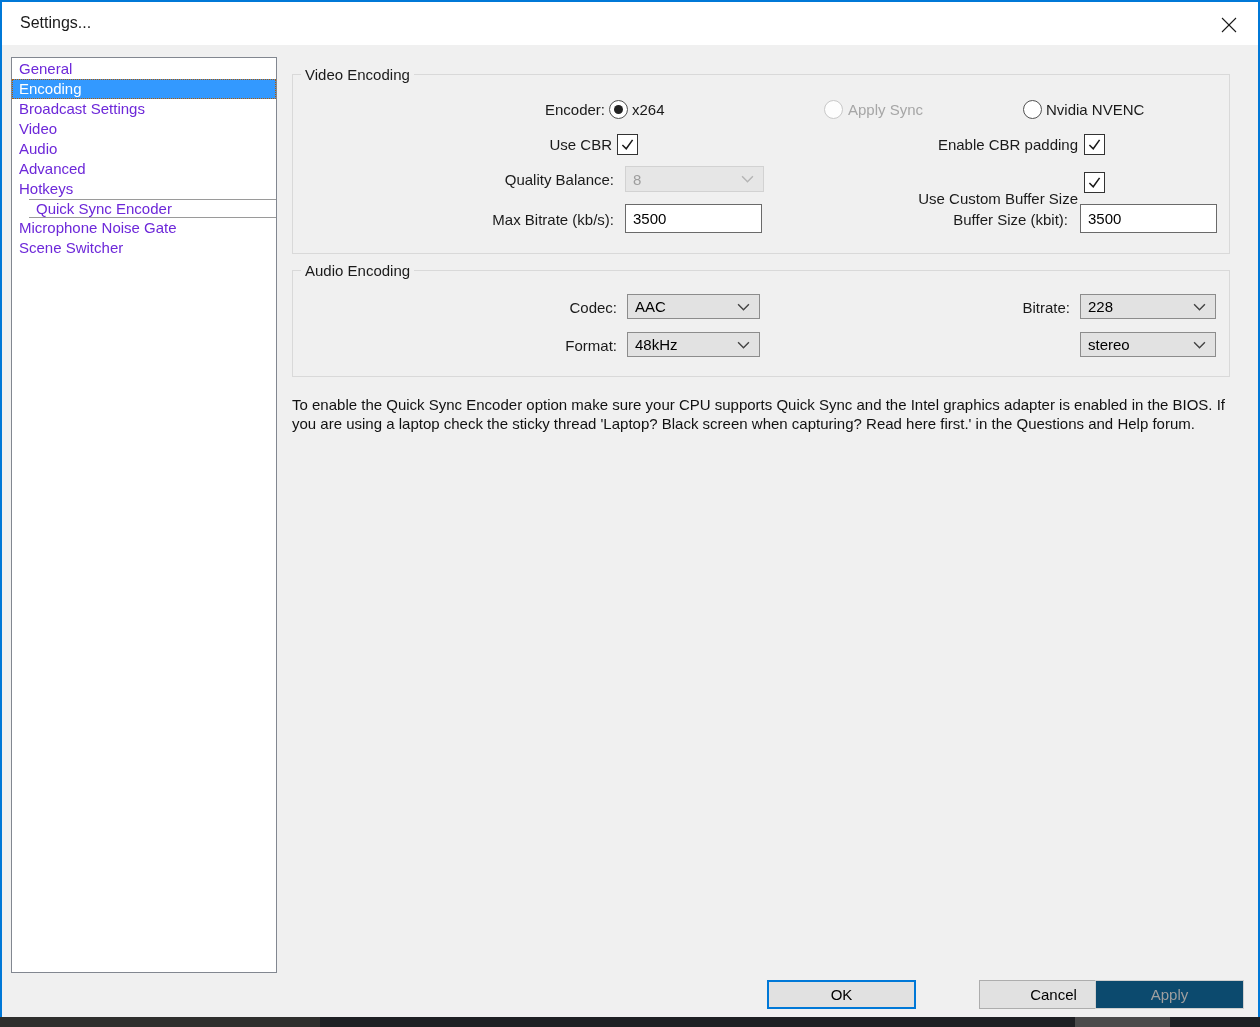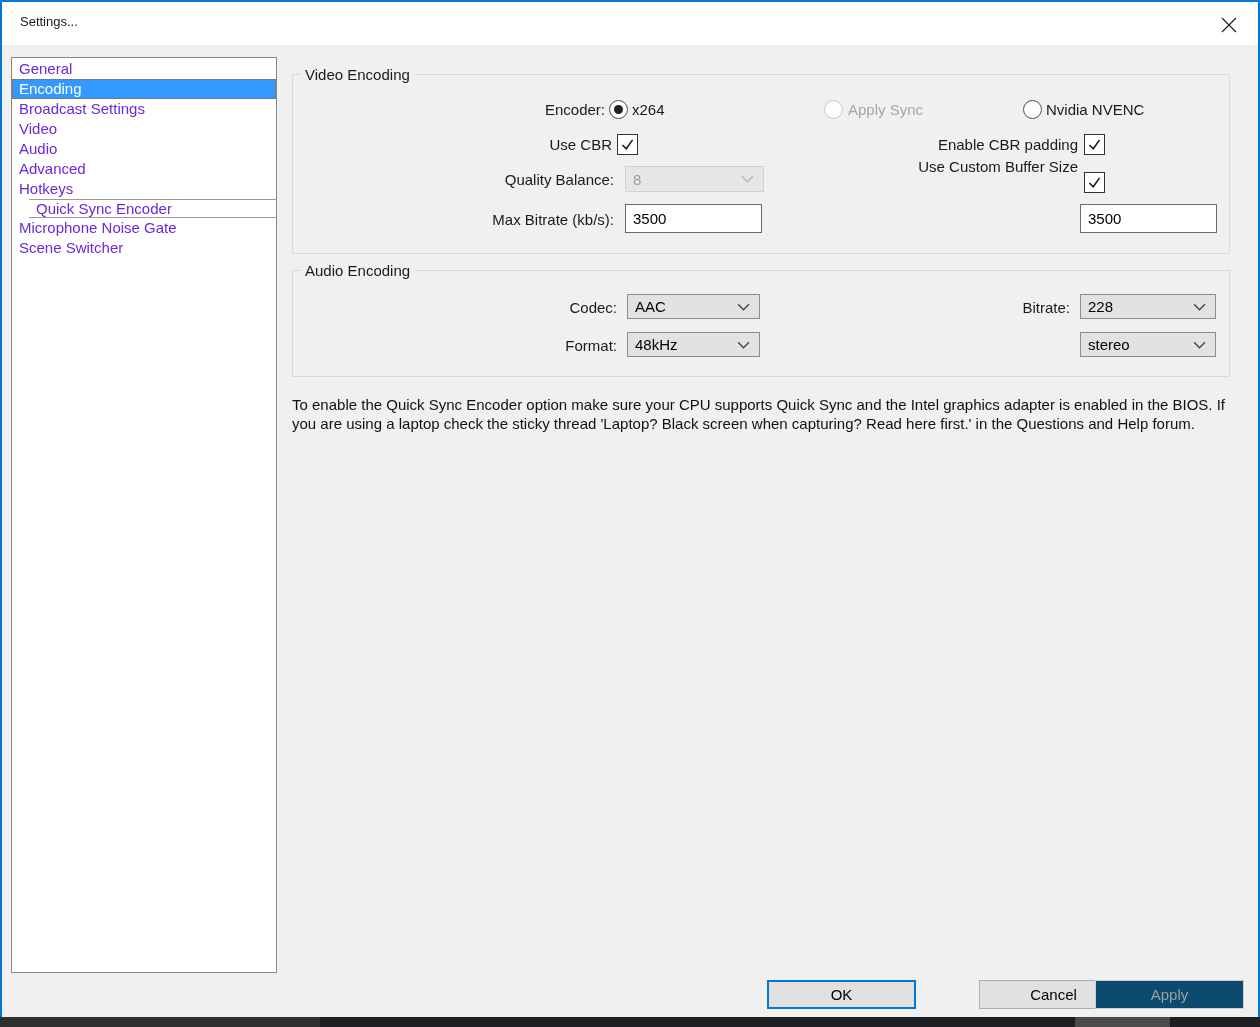--- a/index.html
+++ b/index.html
@@ -25,7 +25,7 @@
     background:#ffffff;
   }
   .title {
-    position:absolute; left:18px; top:12px; font-size:13px; color:#1a1a1a;
+    position:absolute; left:18px; top:12px; font-size:16px; color:#1a1a1a;
   }
   .close-btn {
     position:absolute; right:12px; top:9px; width:34px; height:28px;

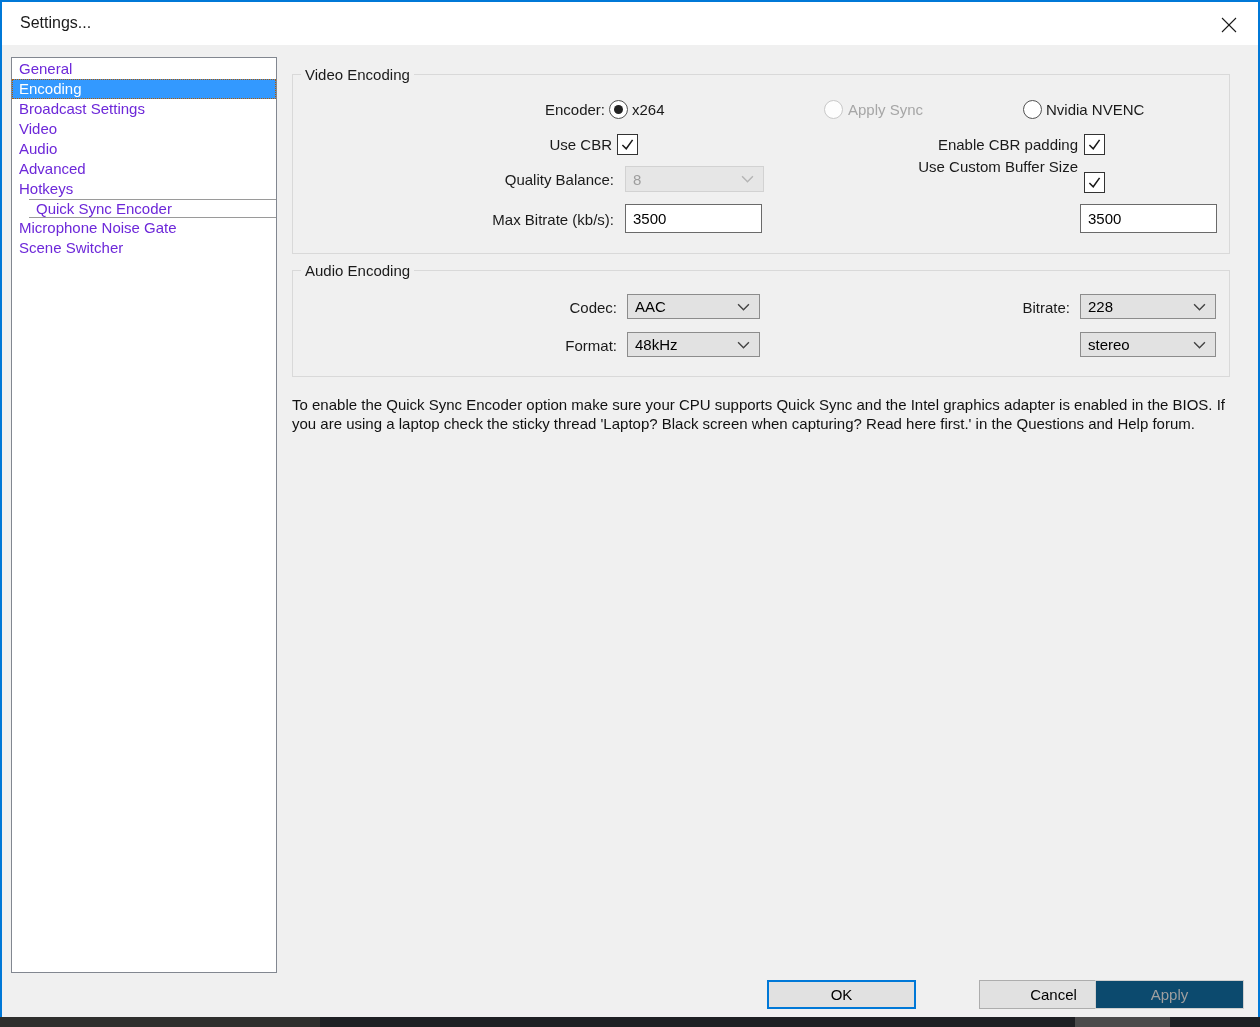--- a/index.html
+++ b/index.html
@@ -186,7 +186,7 @@
           <polyline points="1,1.5 6,6.5 11,1.5" fill="none" stroke="#444" stroke-width="1.3"></polyline>
         </svg>
     </div>
-    <span class="lbl" style="left:760px; top:156px; width:316px;">Use Custom Buffer Size</span>
+    <span class="lbl" style="left:760px; top:188px; width:316px;">Use Custom Buffer Size</span>
     <span class="checkbox" style="left:1082px; top:170px;">
       <svg width="17" height="17" viewBox="0 0 20 20">
           <polyline points="4,10.5 8.5,15 16,4.5" fill="none" stroke="#1a1a1a" stroke-width="1.8"></polyline>

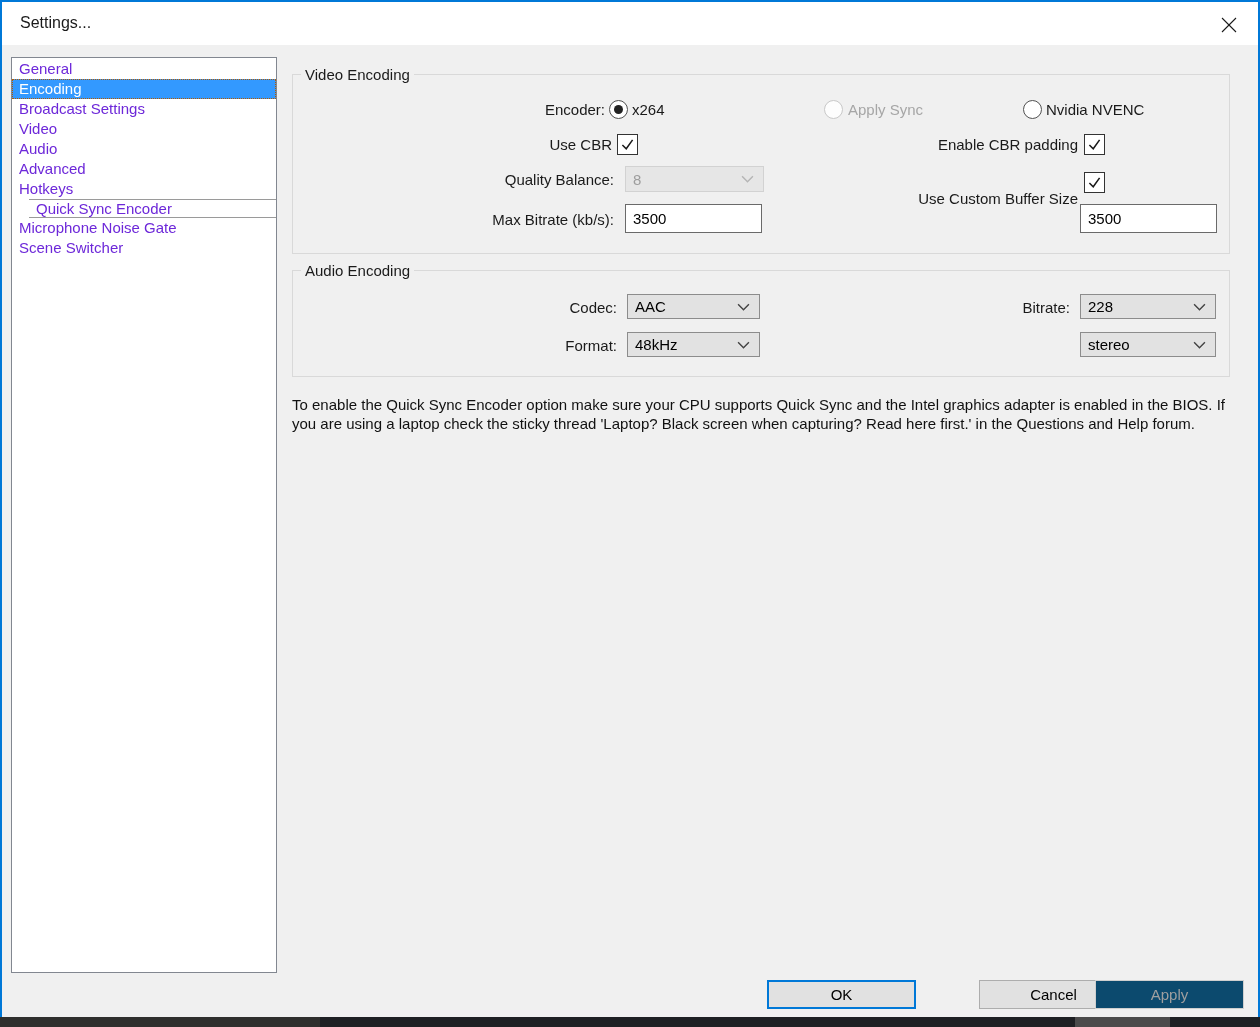--- a/index.html
+++ b/index.html
@@ -195,6 +195,7 @@
 
     <span class="lbl" style="left:390px; top:209px; width:222px;">Max Bitrate (kb/s):</span>
     <input class="textbox" style="left: 623px; top: 202px; width: 137px; height: 29px;" value="3500">
+    <span class="lbl" style="left:750px; top:209px; width:316px;">Buffer Size (kbit):</span>
     <input class="textbox" style="left: 1078px; top: 202px; width: 137px; height: 29px;" value="3500">
 
     <div class="groupbox" id="audio-group">

